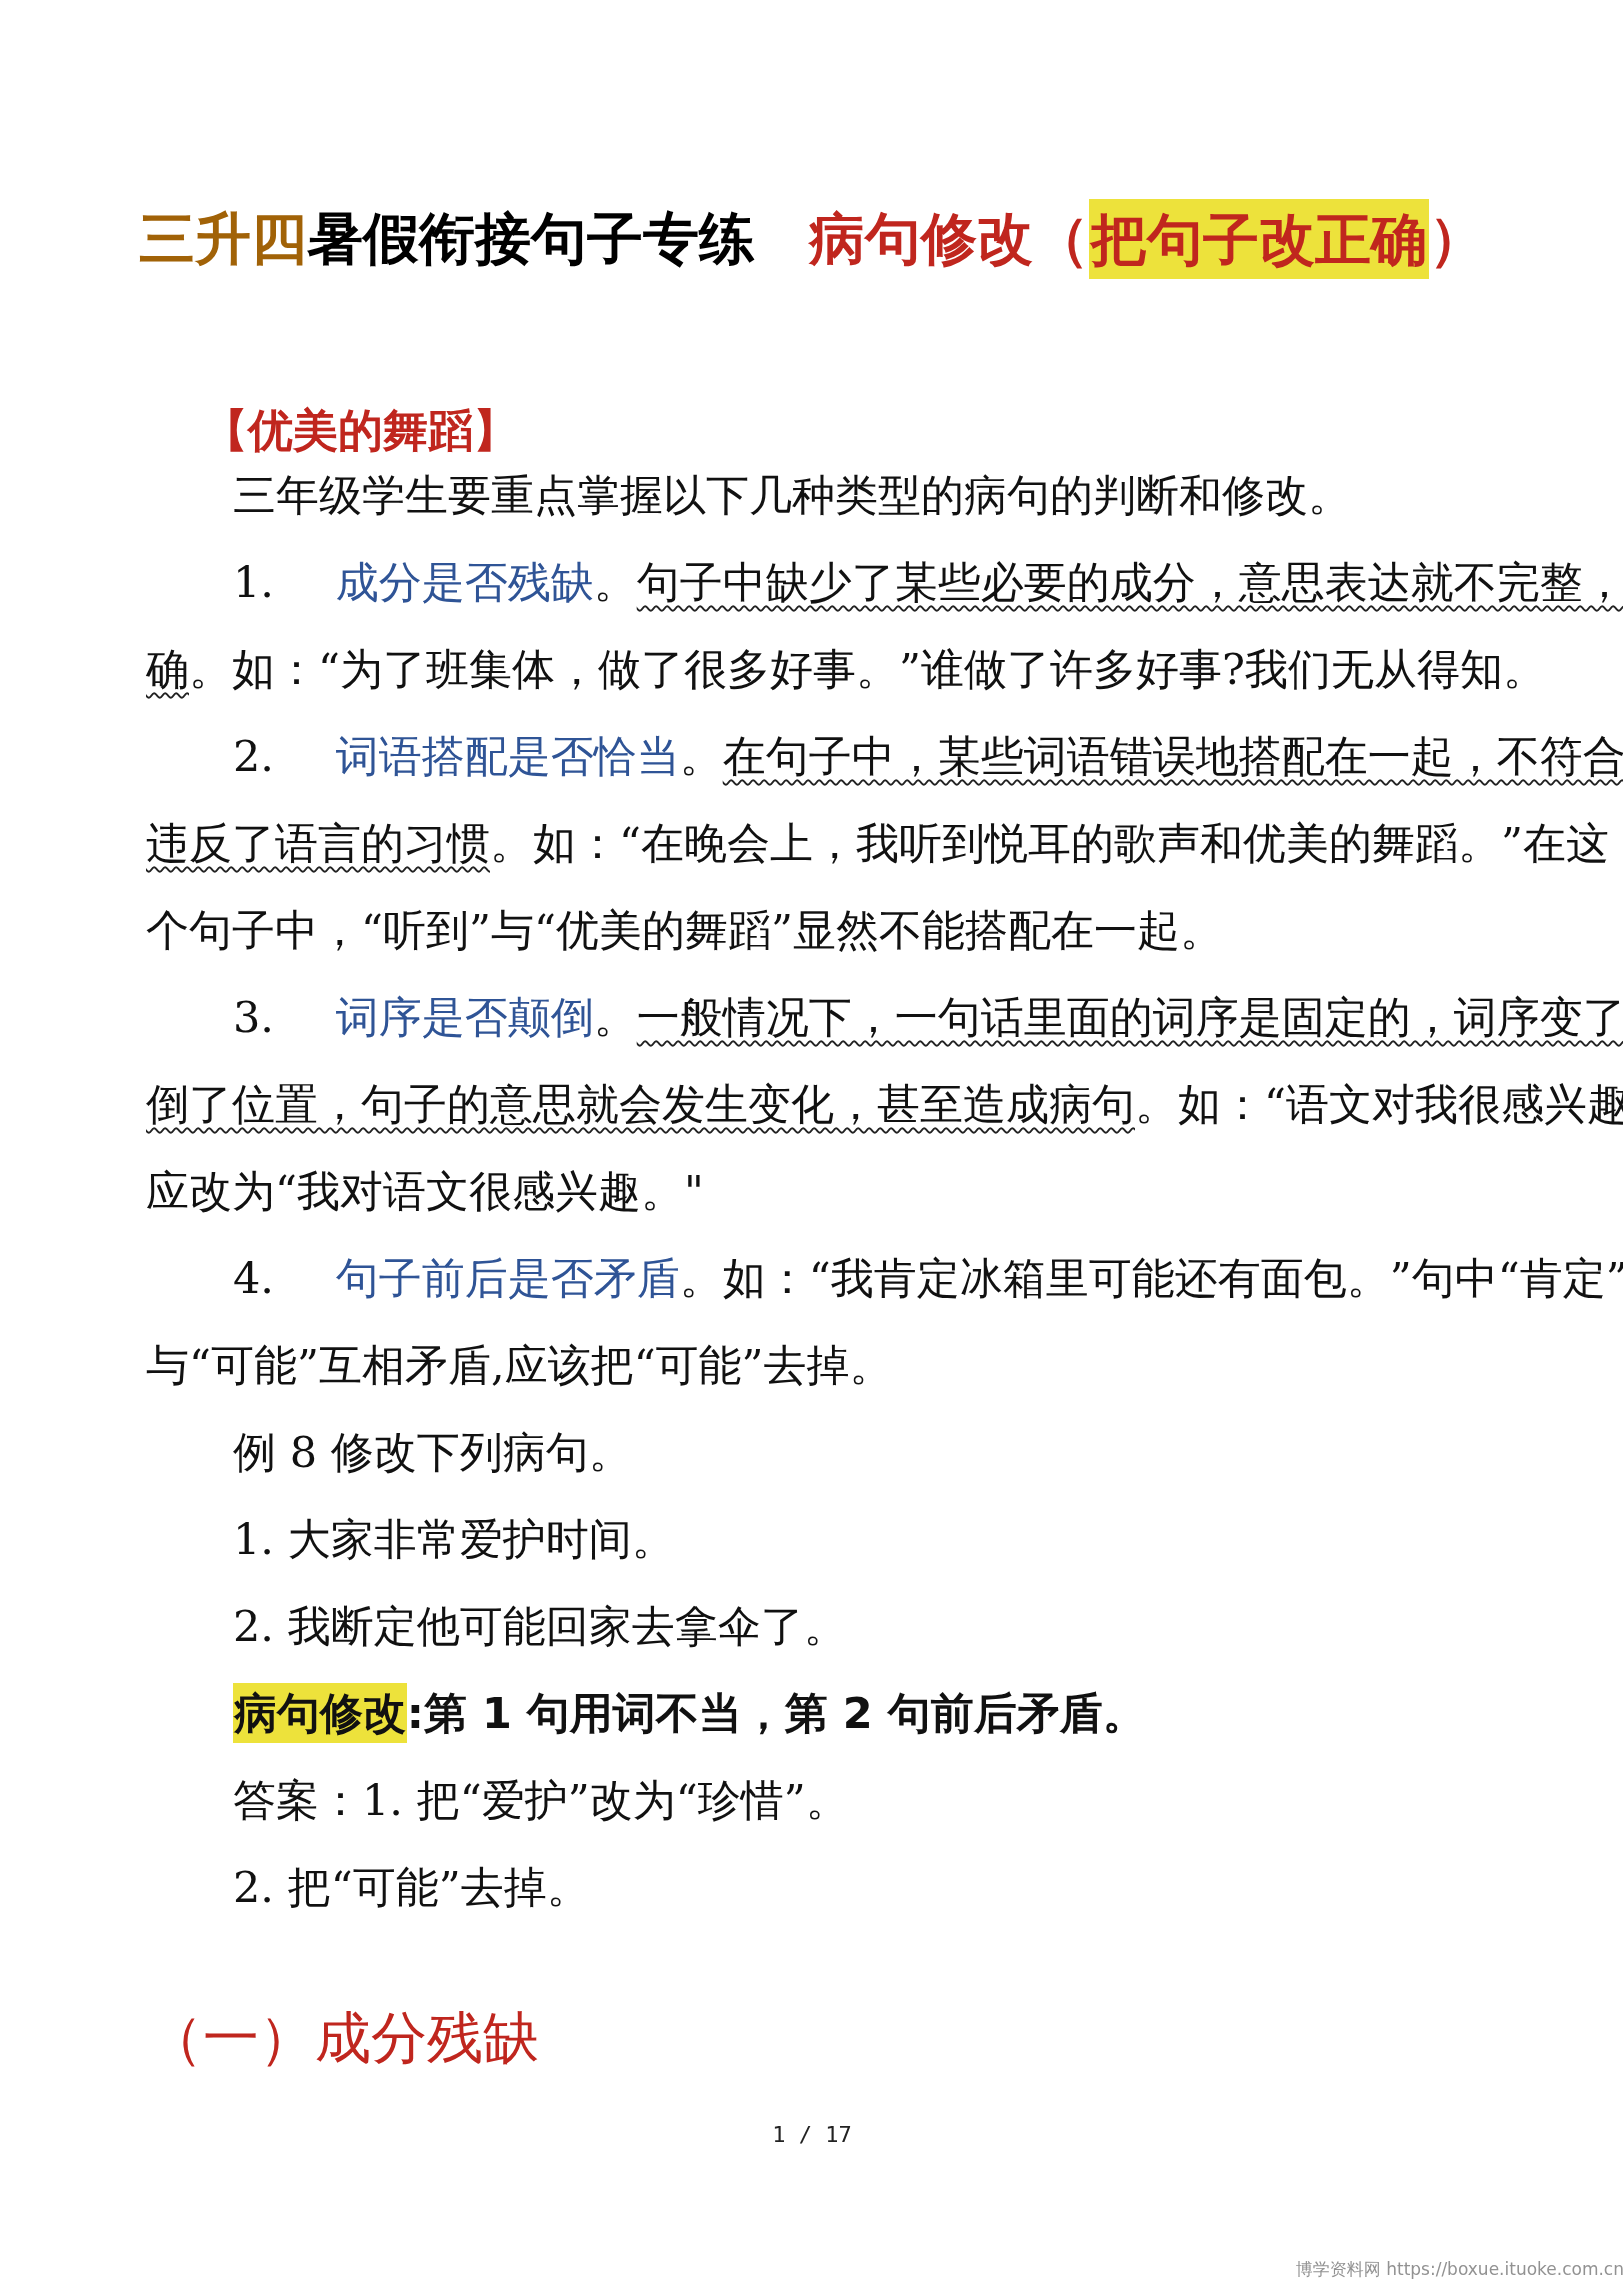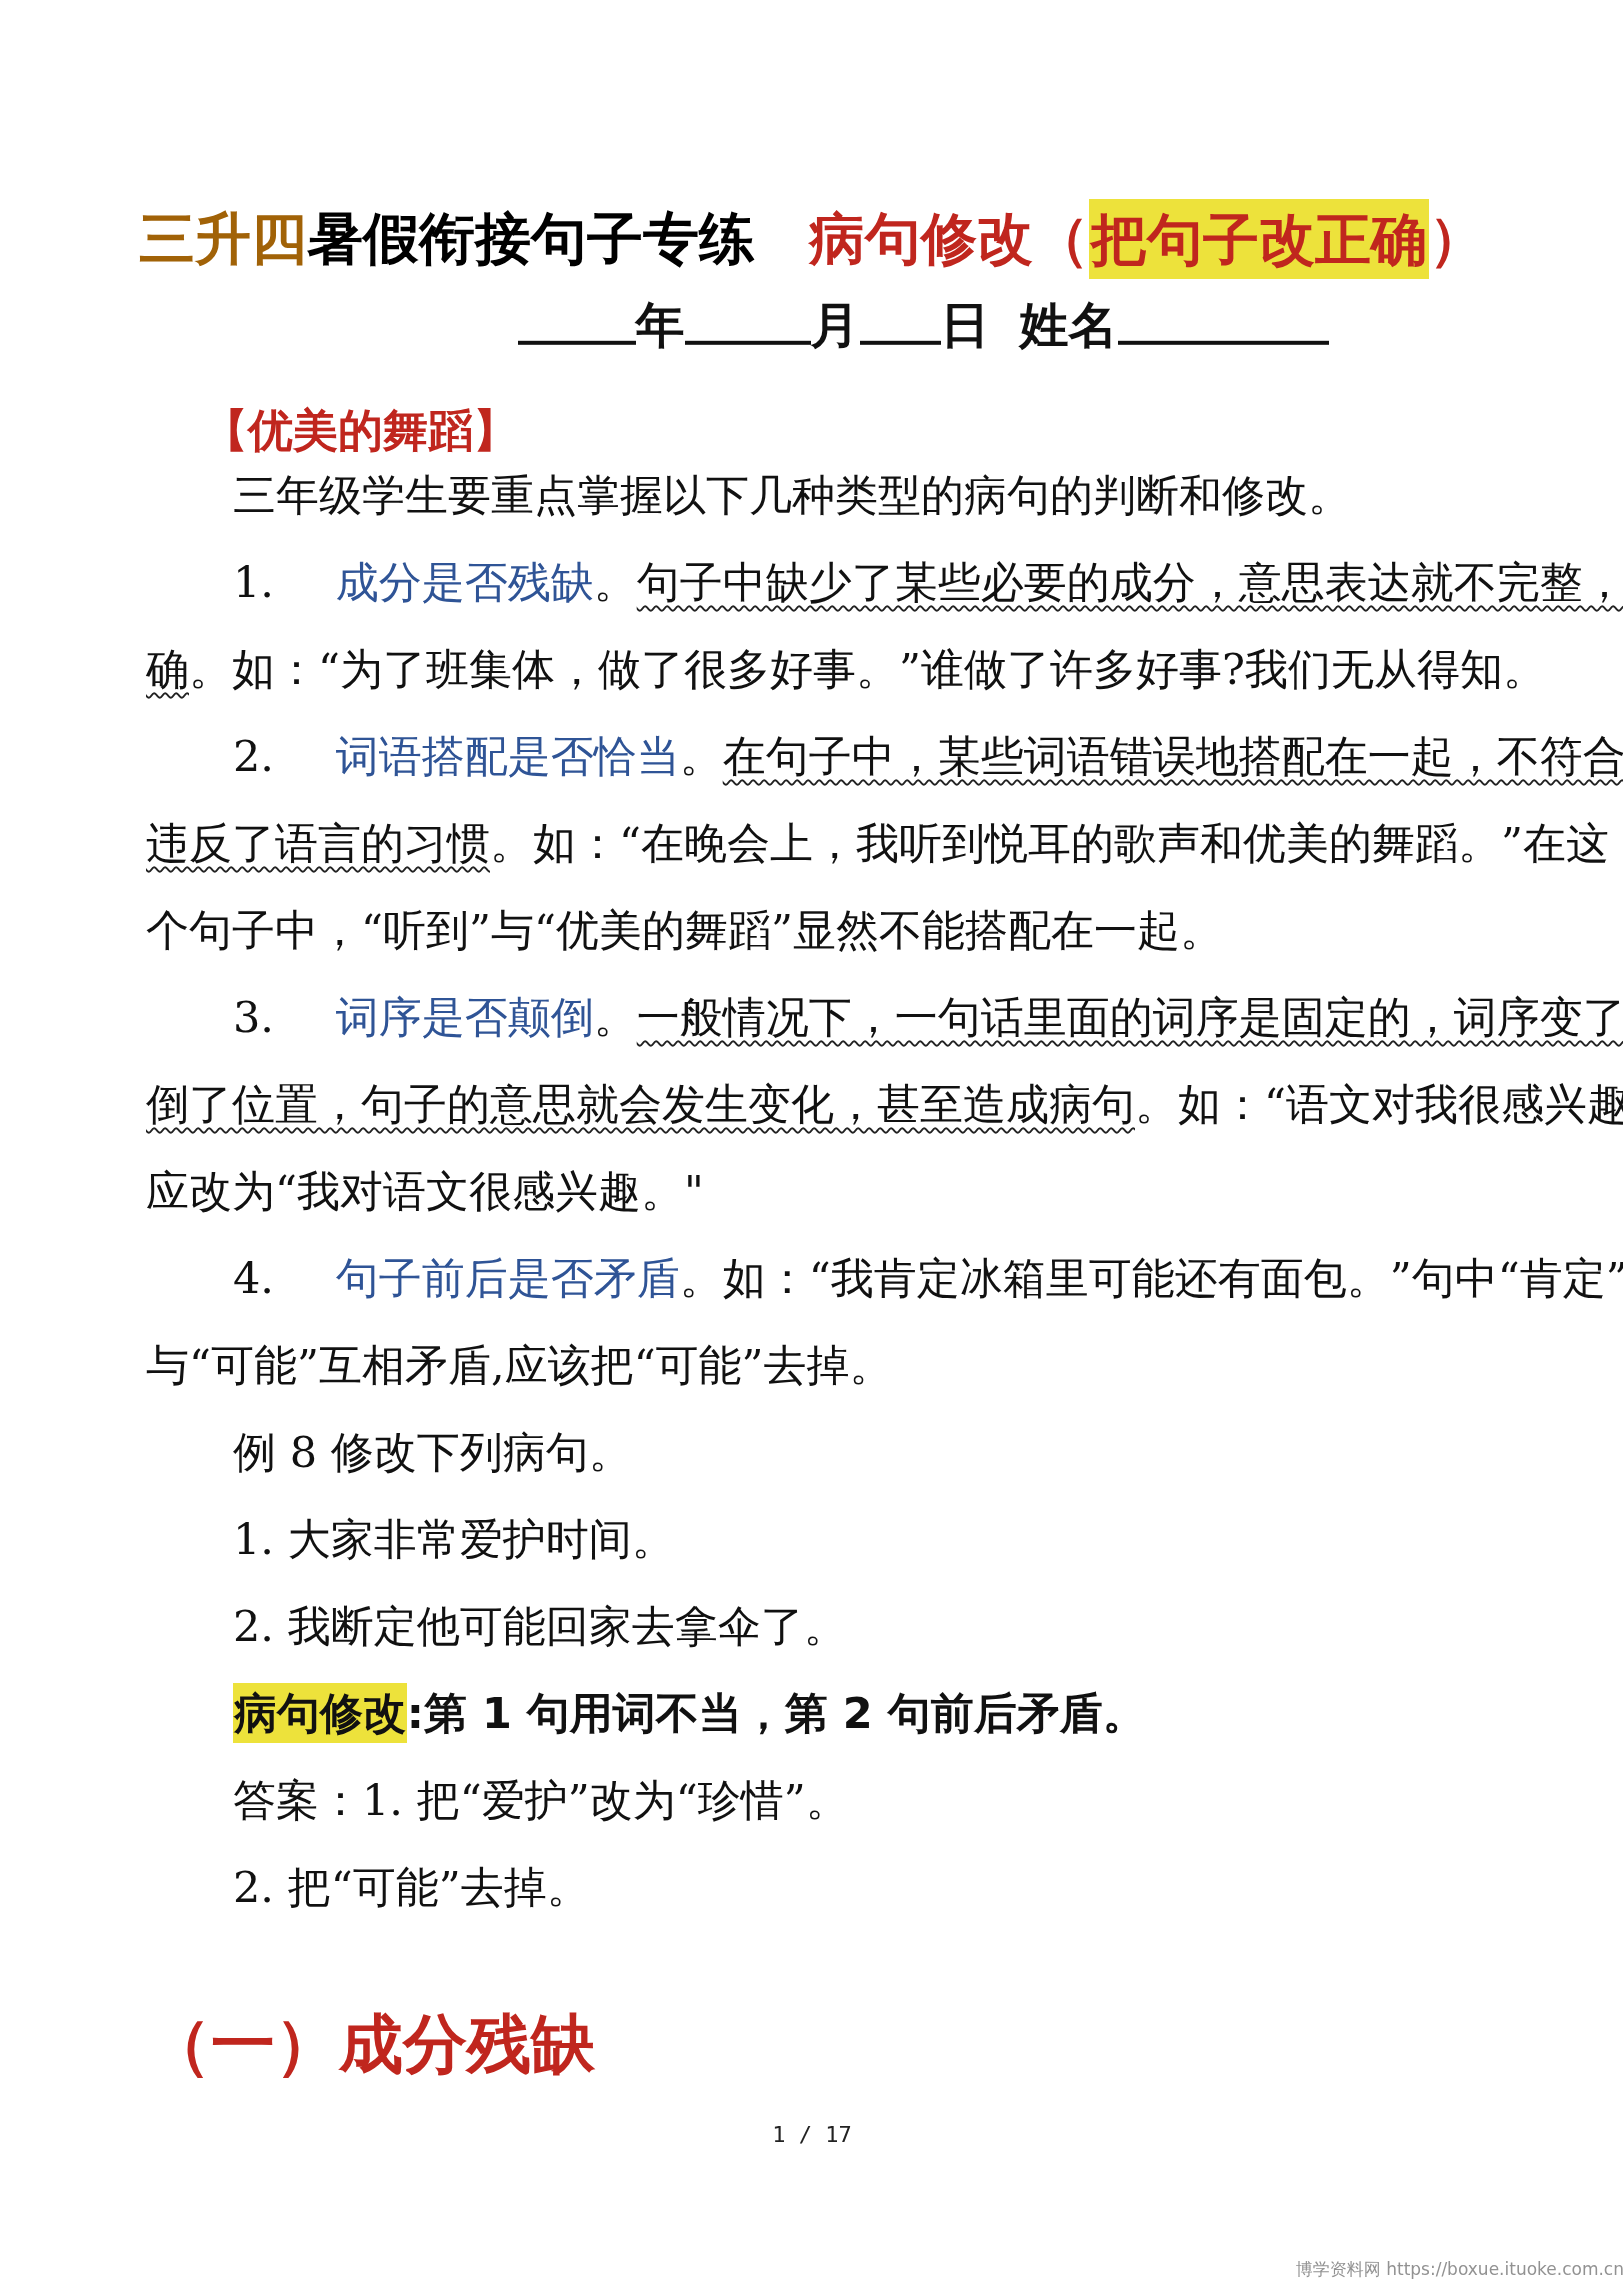--- a/index.html
+++ b/index.html
@@ -130,9 +130,6 @@
     <span class="t-blue">三升四</span><span class="t-black">暑假衔接句子专练</span><span class="t-gap"></span><span class="t-red">病句修改</span><span class="t-red">（</span><span class="t-red t-hl">把句子改正确</span><span class="t-red">）</span>
   </div>
 
-  <div class="date-line">
-    <span class="blank b1"></span><span>年</span><span class="blank b2"></span><span>月</span><span class="blank b3"></span><span>日</span><span class="name-label">姓名</span><span class="blank b4"></span>
-  </div>
 
   <div class="review-header">【优美的舞蹈】</div>
 

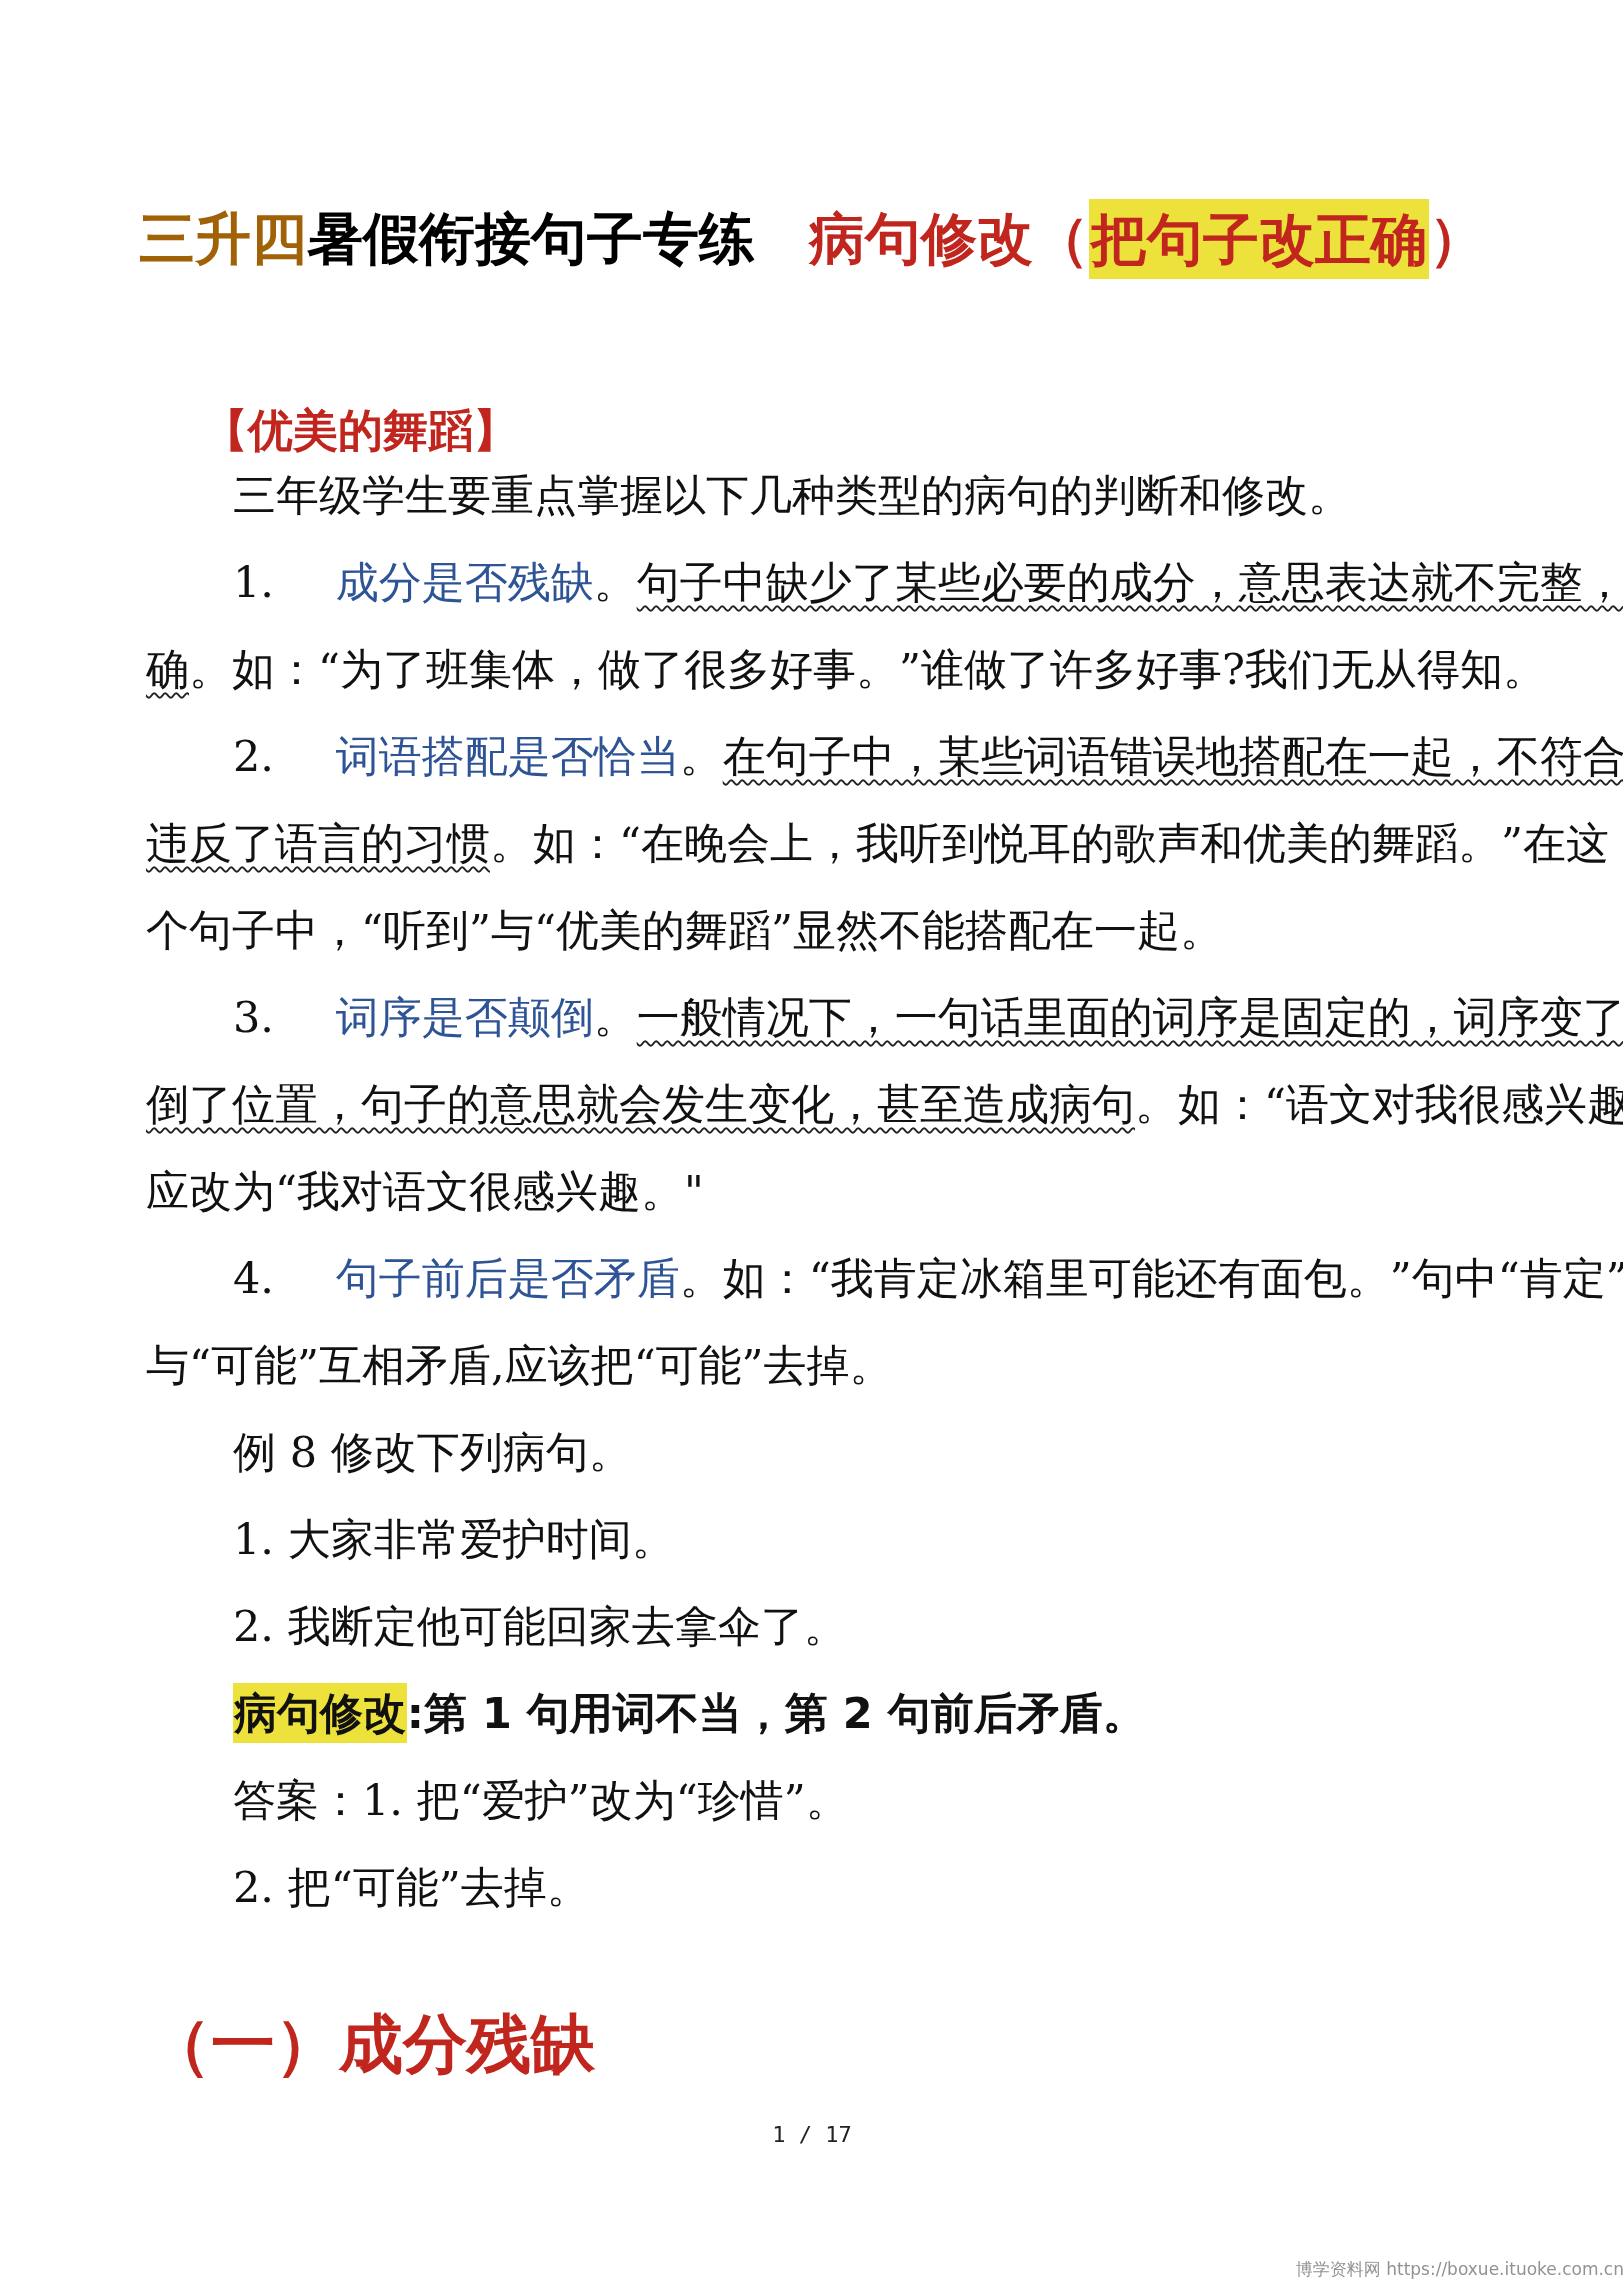--- a/index.html
+++ b/index.html
@@ -97,8 +97,8 @@
   .section-heading {
     position: absolute;
     top: 2001px; left: 147px;
-    font-size: 64px;
-    font-weight: 700;
+    font-size: 56px;
+    font-weight: 400;
     color: #C0261E;
   }
 

